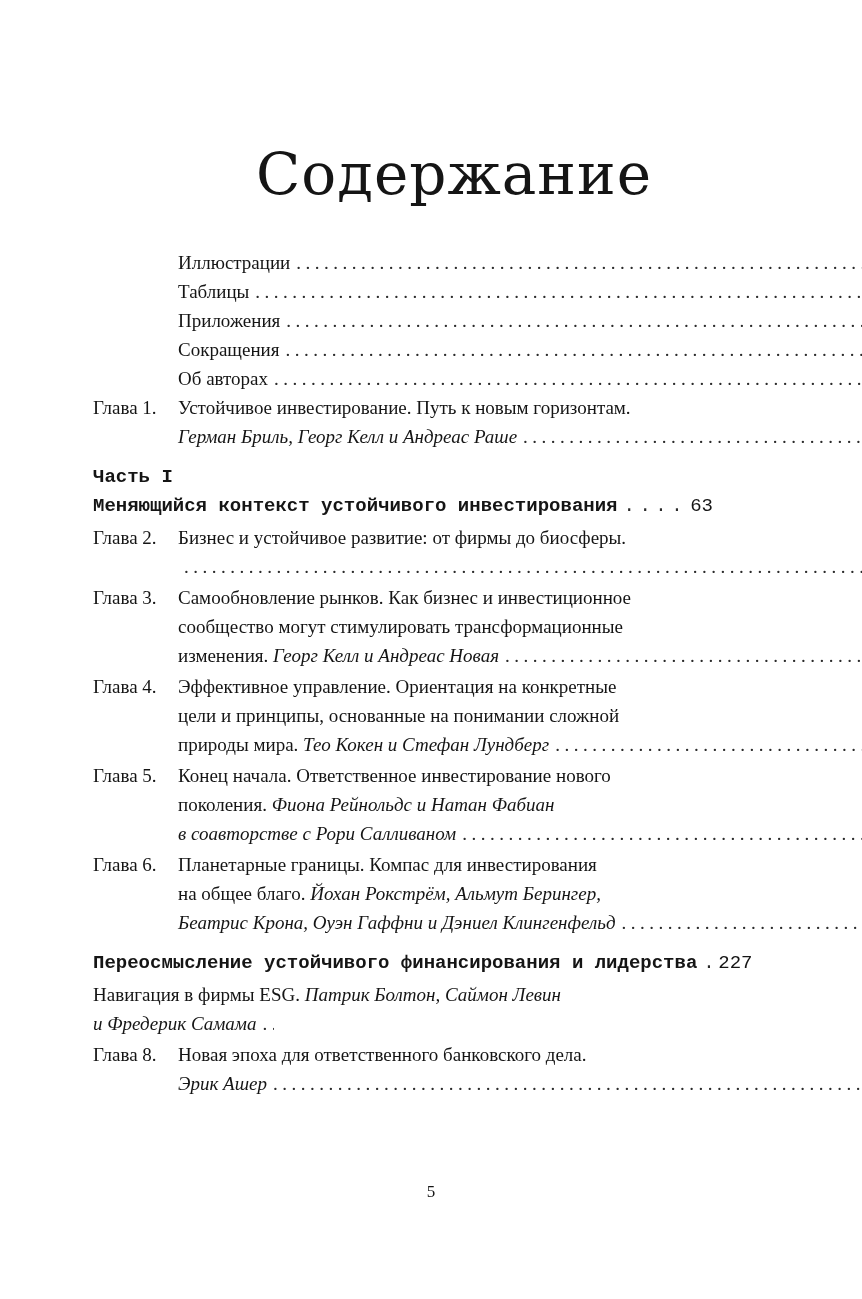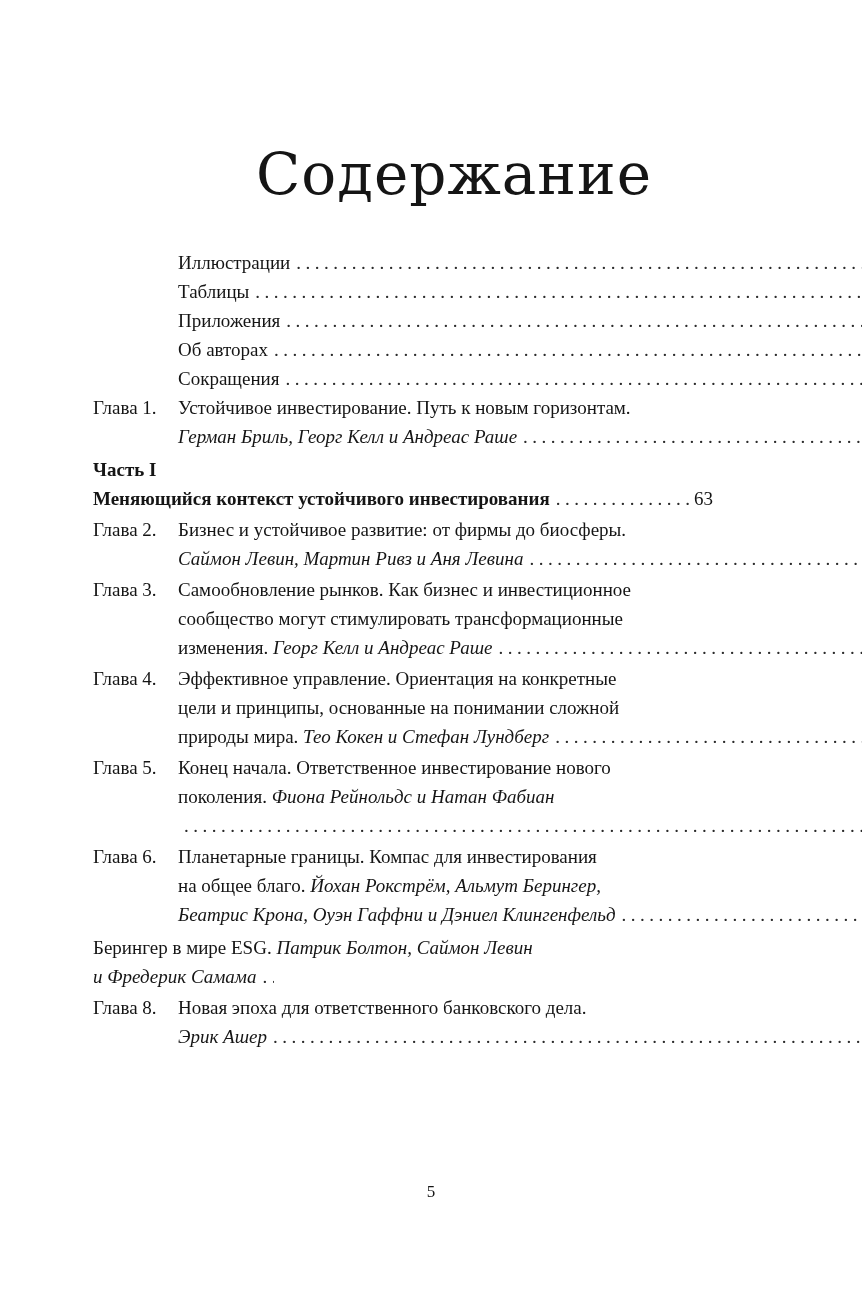--- a/index.html
+++ b/index.html
@@ -115,16 +115,16 @@
         <span class="chap-label"></span>
         <div class="entry-body">
           <div class="line leader-line">
+            <span class="runs"><span>Сокращения</span></span>
+            <span class="dots"></span>
+          </div>
+        </div>
+      </div>
+      <div class="entry front">
+        <span class="chap-label"></span>
+        <div class="entry-body">
+          <div class="line leader-line">
             <span class="runs"><span>Об авторах</span></span>
-            <span class="dots"></span>
-          </div>
-        </div>
-      </div>
-      <div class="entry front">
-        <span class="chap-label"></span>
-        <div class="entry-body">
-          <div class="line leader-line">
-            <span class="runs"><span>Сокращения</span></span>
             <span class="dots"></span>
           </div>
         </div>

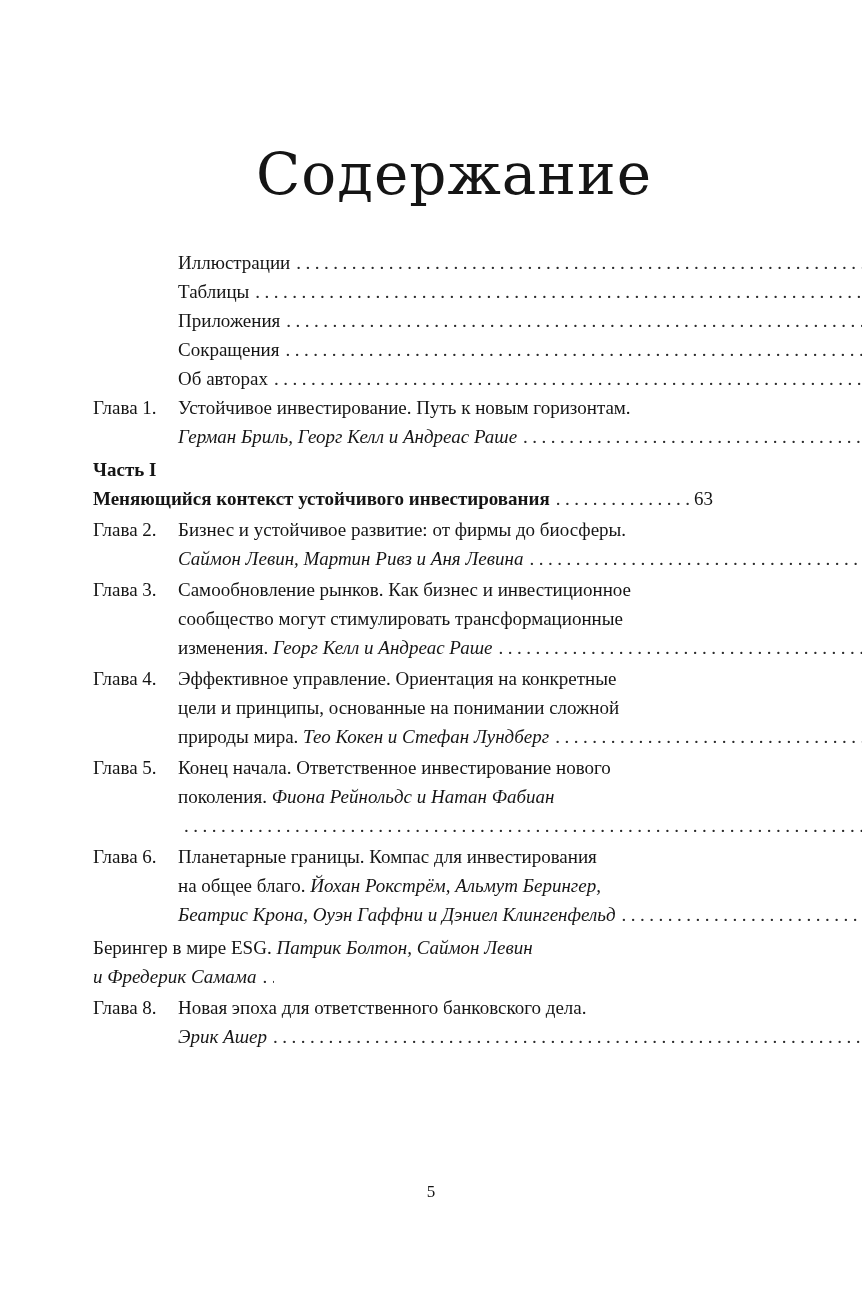--- a/index.html
+++ b/index.html
@@ -42,8 +42,9 @@
   .entry.part {
     display: block;
     font-weight: bold;
-    margin-top: 4px;
+    margin-top: 12px;
     margin-bottom: 2px;
+    font-family: Liberation Mono, monospace;
   }
   .chap-label { white-space: nowrap; }
   .line.leader-line { display: flex; align-items: baseline; }

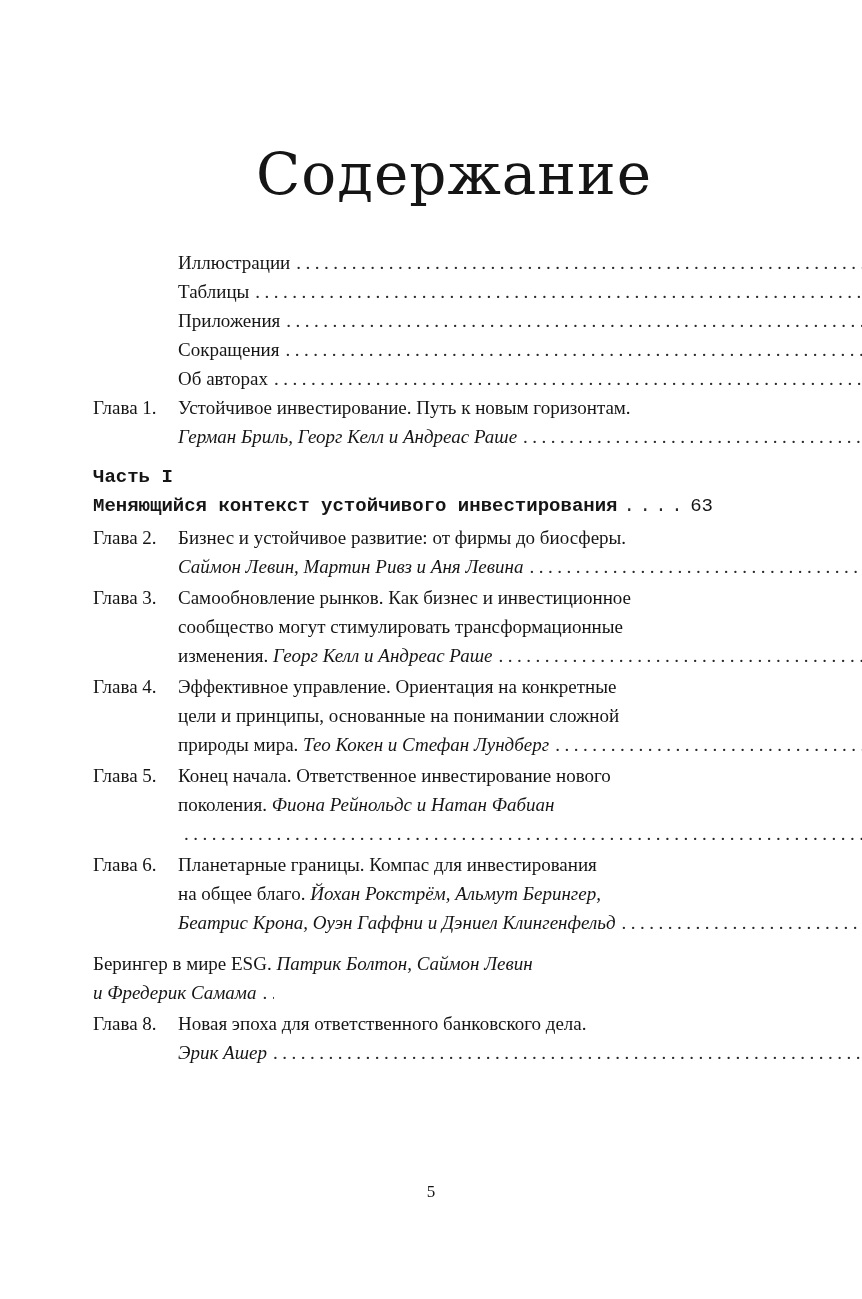--- a/index.html
+++ b/index.html
@@ -155,7 +155,6 @@
         <div class="entry-body">
           <div class="line"><span class="runs"><span>Бизнес и устойчивое развитие: от фирмы до биосферы.</span></span></div>
           <div class="line leader-line">
-            <span class="runs"><span class="it">Саймон Левин, Мартин Ривз и Аня Левина</span></span>
             <span class="dots"></span>
           </div>
         </div>

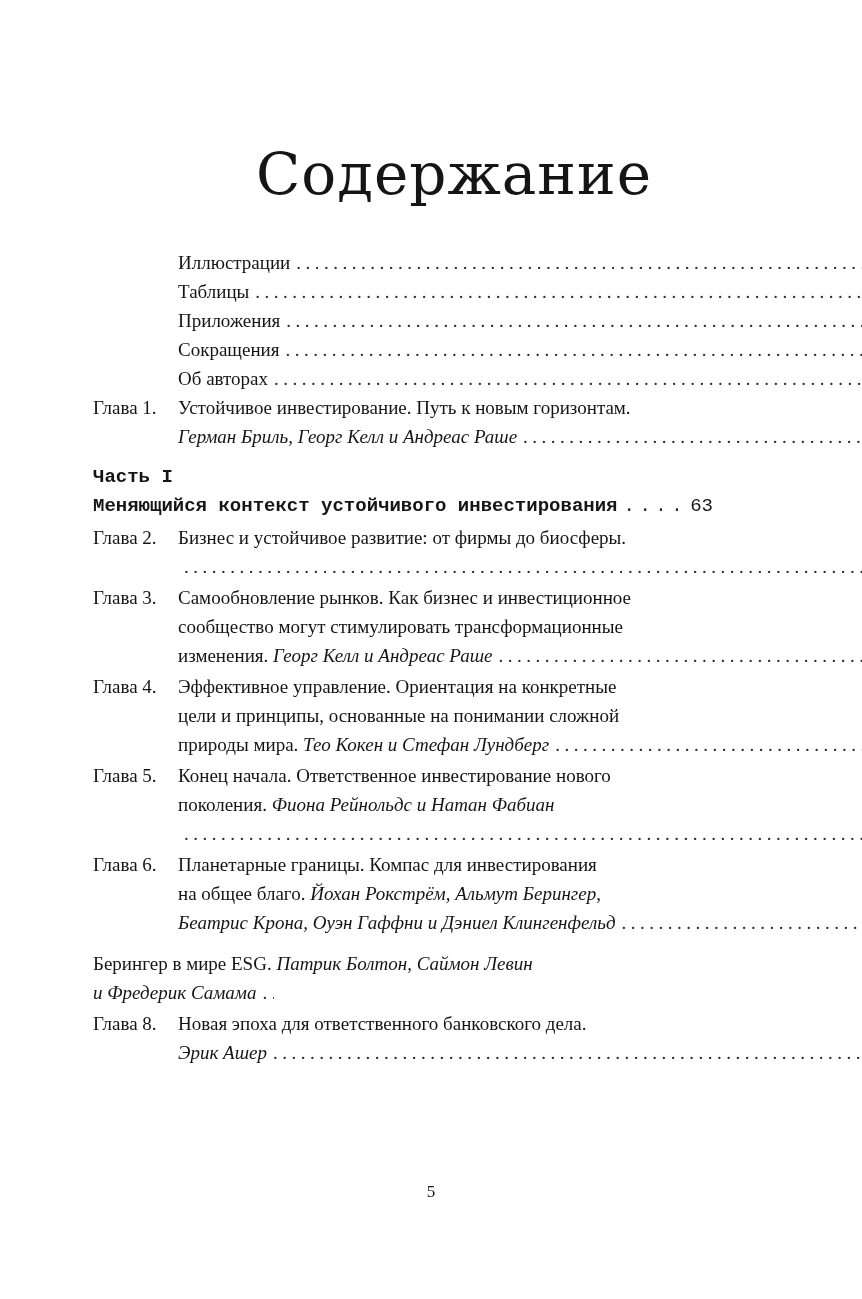--- a/index.html
+++ b/index.html
@@ -165,7 +165,7 @@
           <div class="line"><span class="runs"><span>Самообновление рынков. Как бизнес и инвестиционное</span></span></div>
           <div class="line"><span class="runs"><span>сообщество могут стимулировать трансформационные</span></span></div>
           <div class="line leader-line">
-            <span class="runs"><span>изменения. </span><span class="it">Георг Келл и Андреас Раше</span></span>
+            <span class="runs"><span>изменения. </span><span class="it">Георг Келл и Андреас Новая</span></span>
             <span class="dots"></span>
           </div>
         </div>

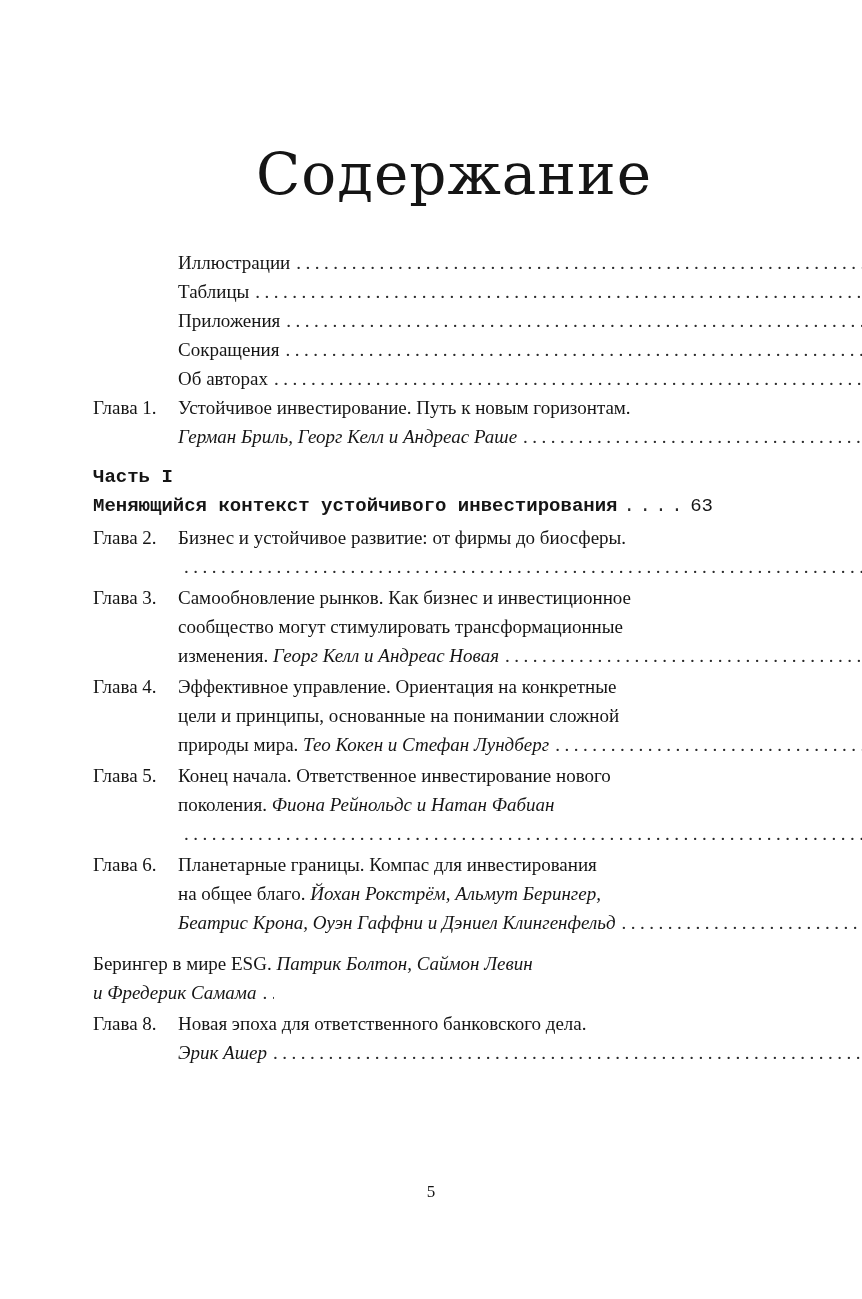--- a/index.html
+++ b/index.html
@@ -187,6 +187,7 @@
           <div class="line"><span class="runs"><span>Конец начала. Ответственное инвестирование нового</span></span></div>
           <div class="line"><span class="runs"><span>поколения. </span><span class="it">Фиона Рейнольдс и Натан Фабиан</span></span></div>
           <div class="line leader-line">
+            <span class="runs"><span class="it">в соавторстве с Рори Салливаном</span></span>
             <span class="dots"></span>
           </div>
         </div>

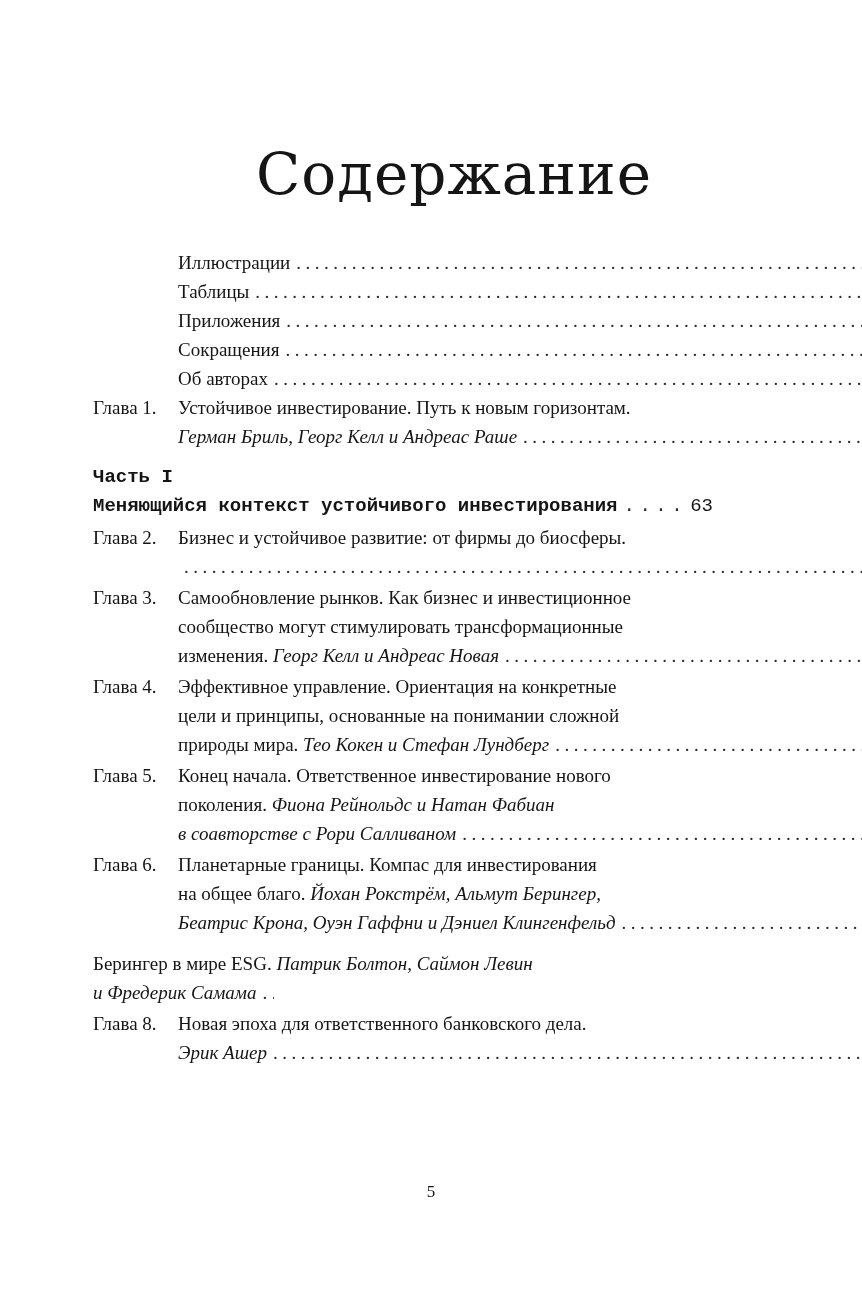--- a/index.html
+++ b/index.html
@@ -204,6 +204,13 @@
         </div>
       </div>
       <div class="entry part">
+        <div class="entry-body">
+          <div class="line leader-line">
+            <span class="runs"><span>Переосмысление устойчивого финансирования и лидерства</span></span>
+            <span class="dots"></span>
+            <span class="pg">227</span>
+          </div>
+        </div>
       </div>
       <div class="entry chapter">
         <div class="entry-body">

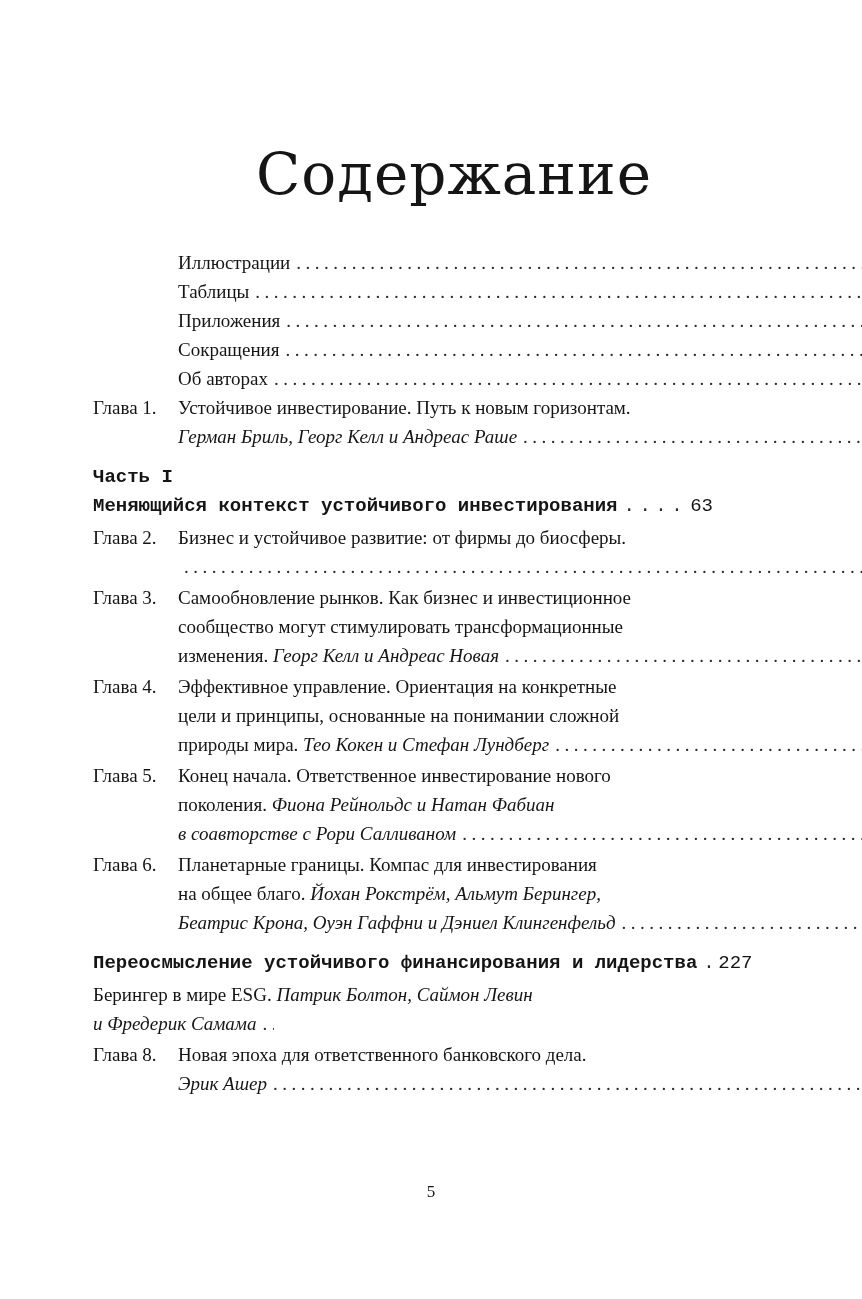--- a/index.html
+++ b/index.html
@@ -214,7 +214,7 @@
       </div>
       <div class="entry chapter">
         <div class="entry-body">
-          <div class="line"><span class="runs"><span>Берингер в мире ESG. </span><span class="it">Патрик Болтон, Саймон Левин</span></span></div>
+          <div class="line"><span class="runs"><span>Навигация в фирмы ESG. </span><span class="it">Патрик Болтон, Саймон Левин</span></span></div>
           <div class="line leader-line">
             <span class="runs"><span class="it">и Фредерик Самама</span></span>
             <span class="dots"></span>

